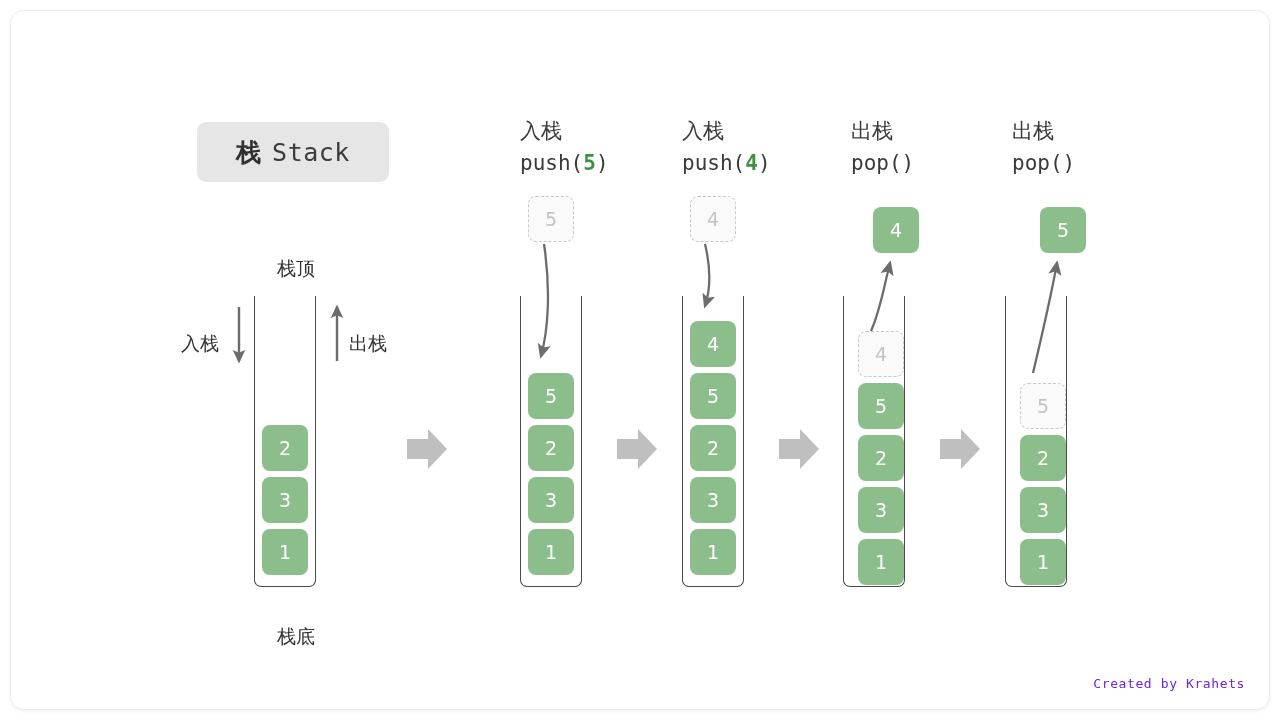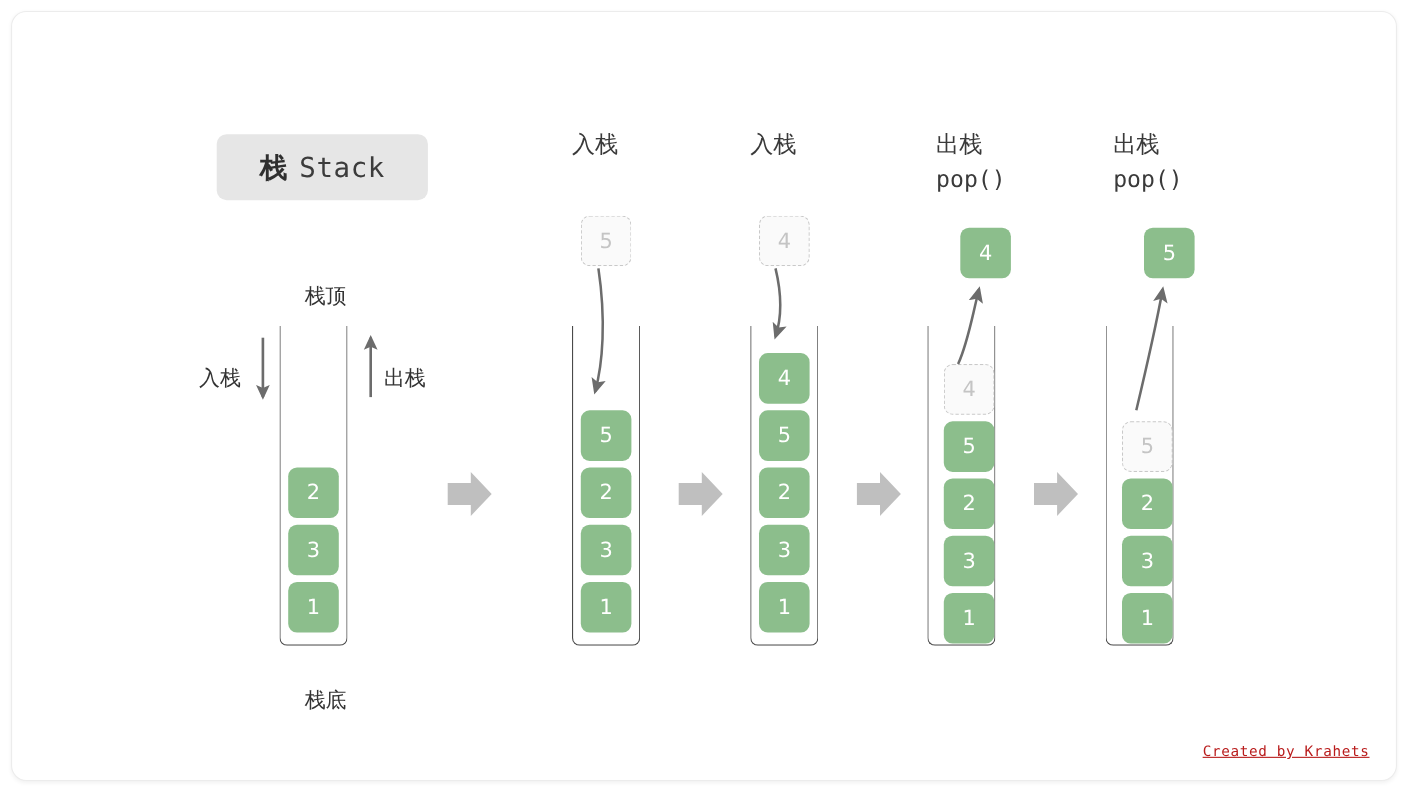--- a/index.html
+++ b/index.html
@@ -129,6 +129,7 @@
 
   <div class="step-head" style="left:509px; top:104px;">
     <div class="line-cn">入栈</div>
+    <div class="line-code"><span>push(</span><span class="arg">5</span><span>)</span></div>
   </div>
 
   <div class="step-head" style="left:671px; top:104px;">

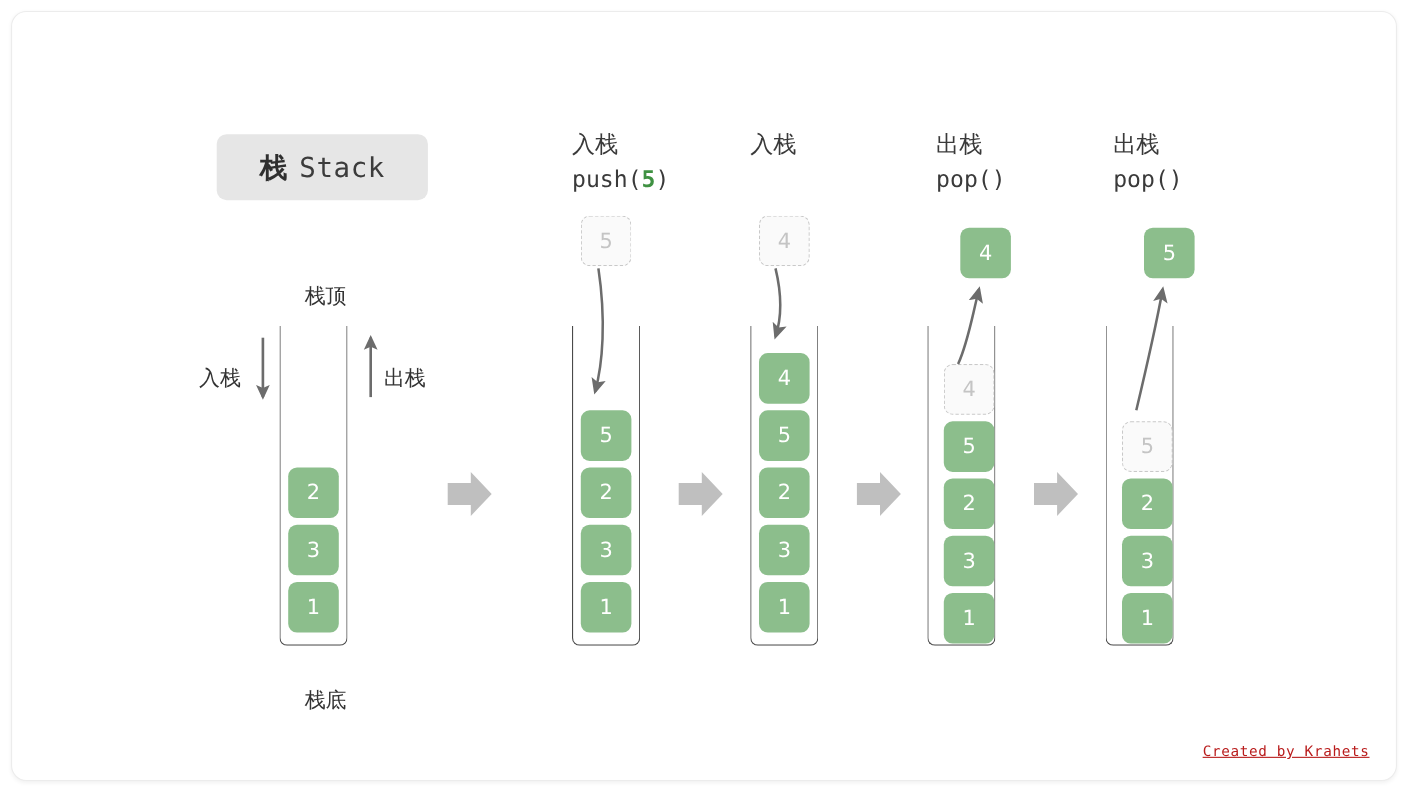--- a/index.html
+++ b/index.html
@@ -134,6 +134,7 @@
 
   <div class="step-head" style="left:671px; top:104px;">
     <div class="line-cn">入栈</div>
+    <div class="line-code"><span>push(</span><span class="arg">4</span><span>)</span></div>
   </div>
 
   <div class="step-head" style="left:840px; top:104px;">

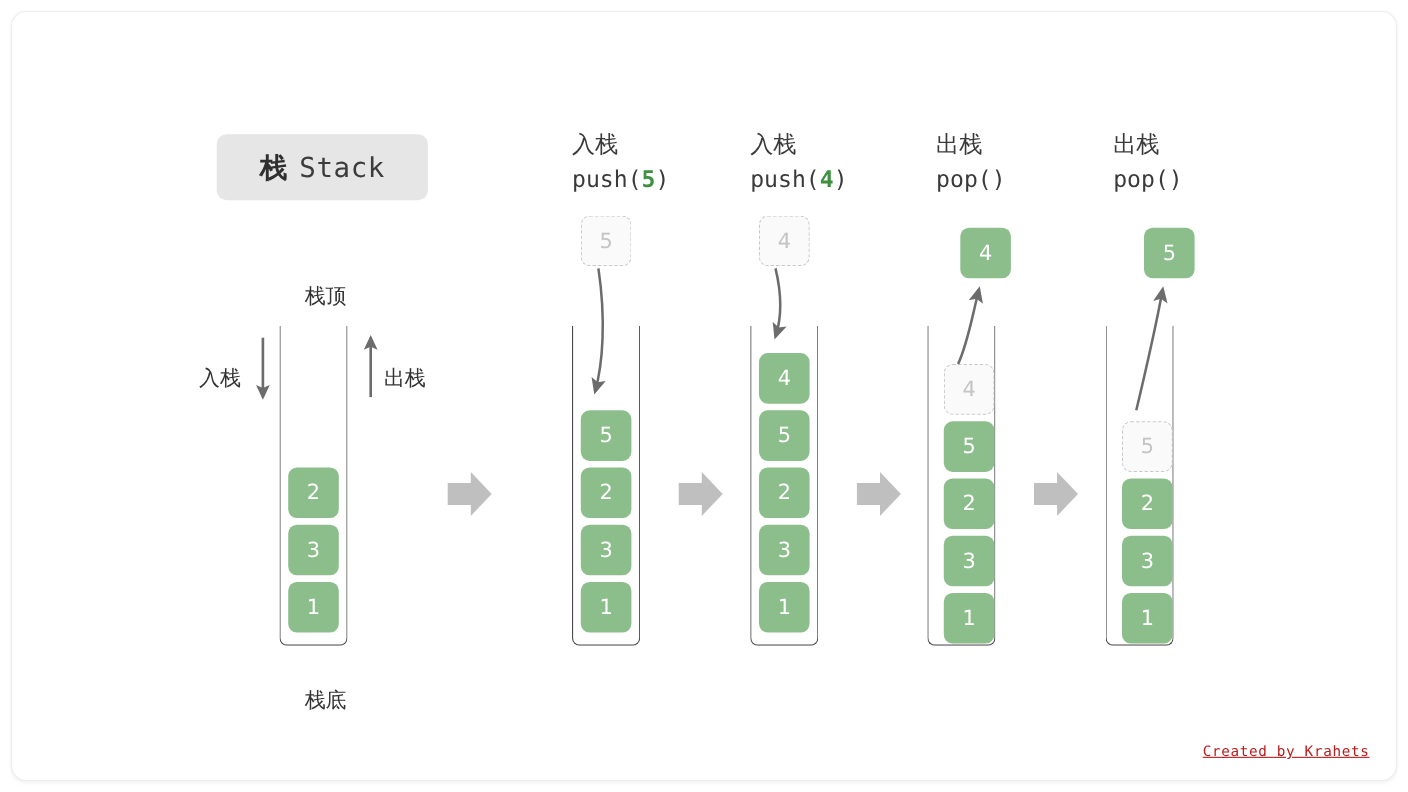--- a/index.html
+++ b/index.html
@@ -107,9 +107,8 @@
     right: 24px; bottom: 18px;
     font-family: "DejaVu Sans Mono", "Liberation Mono", monospace;
     font-size: 13px;
-    color: #b91c1c;
+    color: #6d28d9;
     letter-spacing: 0.6px;
-    text-decoration: underline;
   }
 </style>
 </head>

